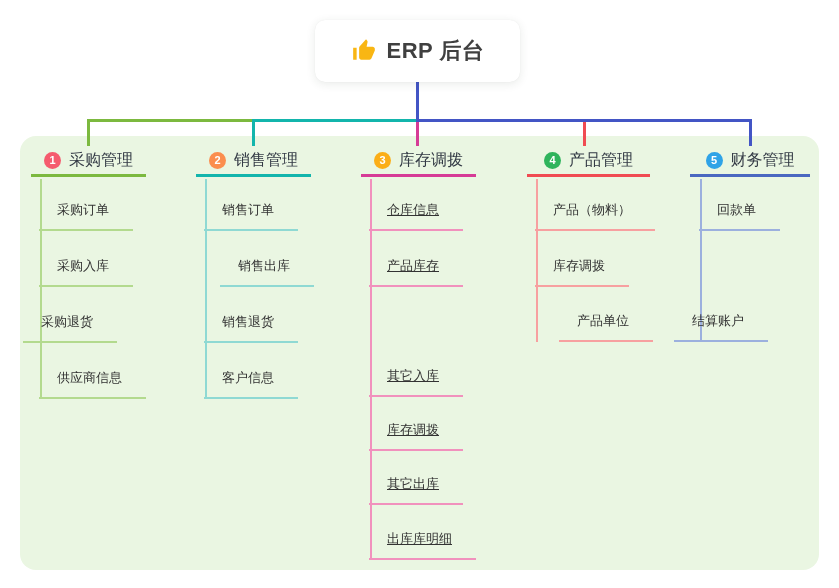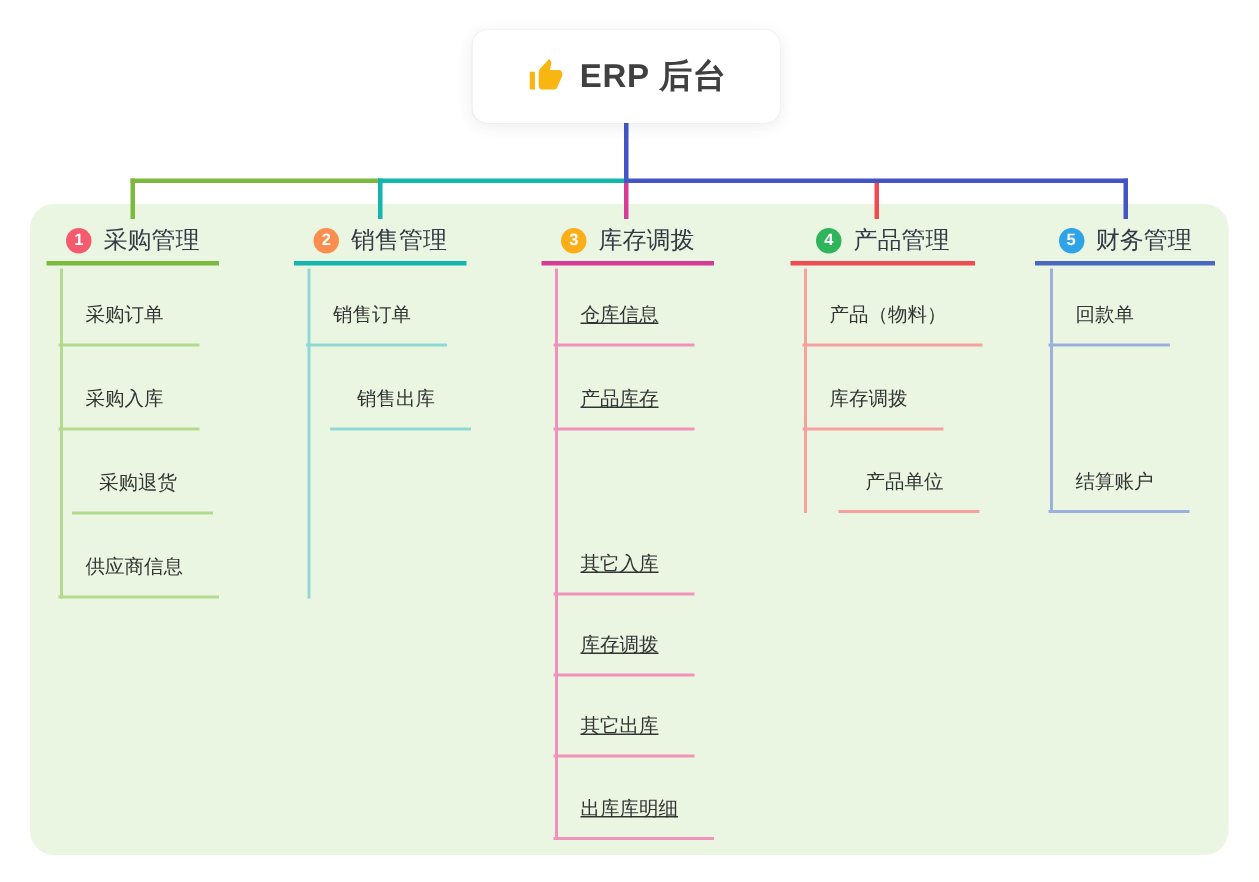--- a/index.html
+++ b/index.html
@@ -86,7 +86,7 @@
   <div class="vline vl-g" style="left:40px;top:179px;height:220px;"></div>
   <div class="child ch-g" style="left:39px;top:200px;"><span class="child-label">采购订单</span></div>
   <div class="child ch-g" style="left:39px;top:256px;"><span class="child-label">采购入库</span></div>
-  <div class="child ch-g" style="left:48px;top:312px;"><span class="child-label">采购退货</span></div>
+  <div class="child ch-g" style="left:23px;top:312px;"><span class="child-label">采购退货</span></div>
   <div class="child ch-g" style="left:39px;top:368px;"><span class="child-label">供应商信息</span></div>
 
   <div class="header h-t" style="left:196px;width:115px;">

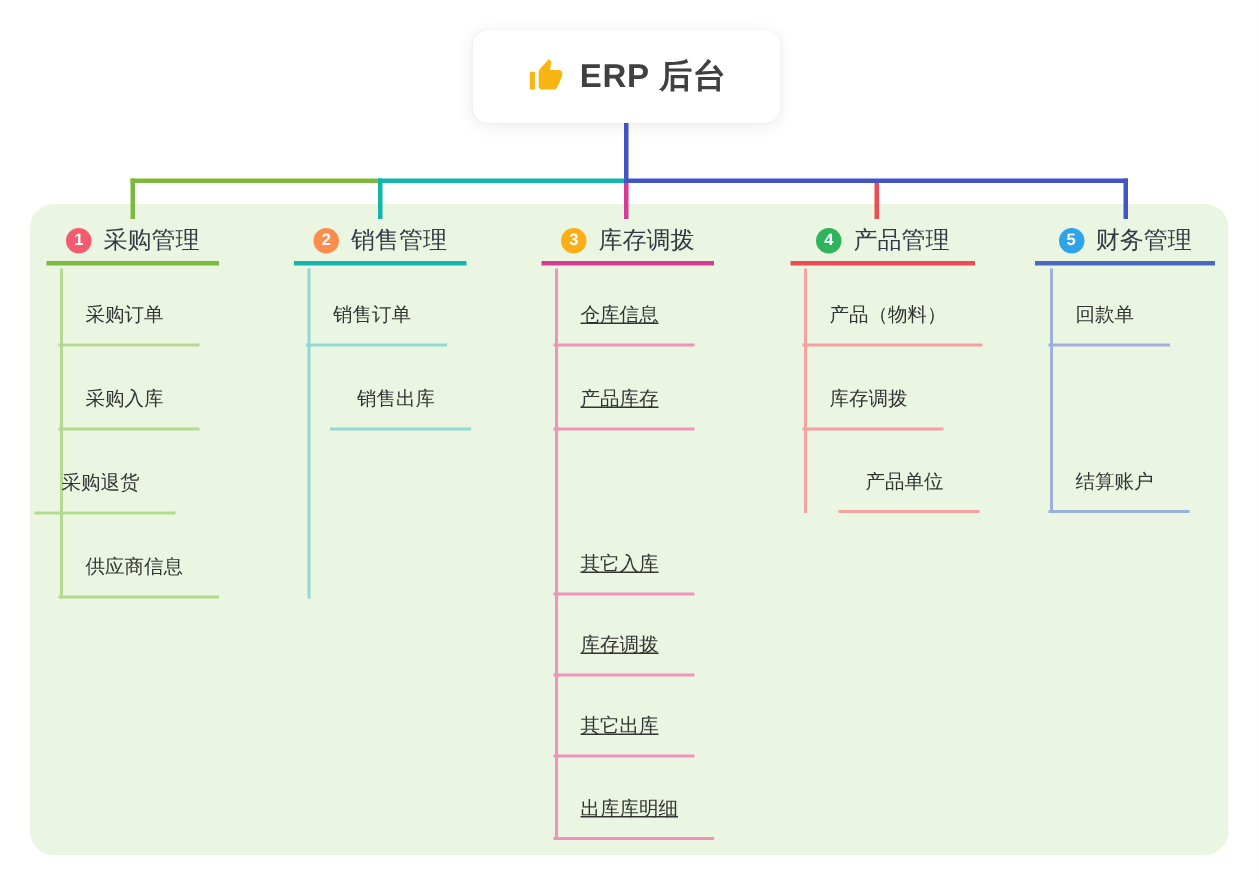--- a/index.html
+++ b/index.html
@@ -96,6 +96,7 @@
   <div class="vline vl-t" style="left:205px;top:179px;height:220px;"></div>
   <div class="child ch-t" style="left:204px;top:200px;"><span class="child-label">销售订单</span></div>
   <div class="child ch-t" style="left:220px;top:256px;"><span class="child-label">销售出库</span></div>
+  <div class="child ch-t" style="left:204px;top:312px;"><span class="child-label">销售退货</span></div>
 
   <div class="header h-m" style="left:361px;width:115px;">
     <span class="badge bg3">3</span>

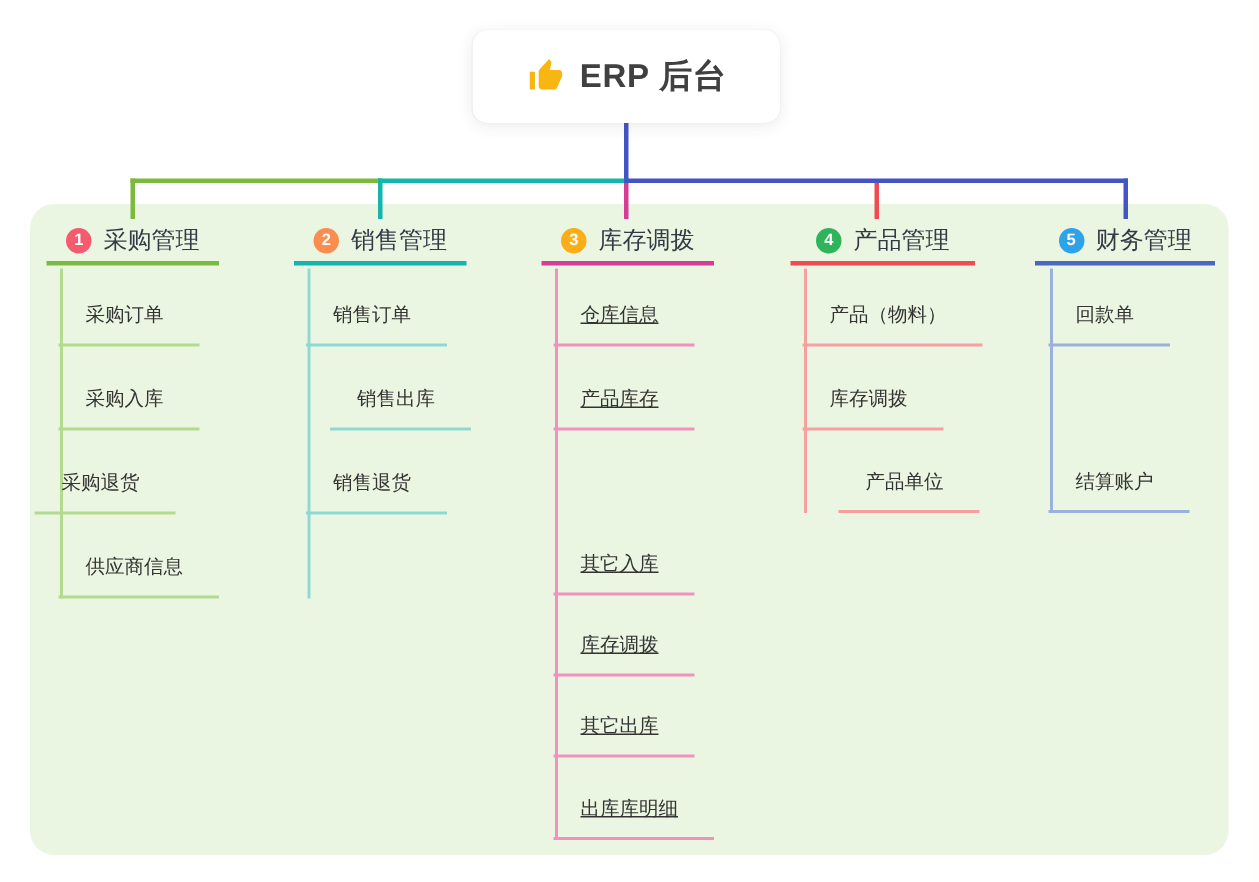--- a/index.html
+++ b/index.html
@@ -125,7 +125,7 @@
   </div>
   <div class="vline vl-b" style="left:700px;top:179px;height:163px;"></div>
   <div class="child ch-b" style="left:699px;top:200px;"><span class="child-label">回款单</span></div>
-  <div class="child ch-b" style="left:699px;top:311px;"><span class="child-label">结算账户</span></div>
+  <div class="child ch-b" style="left:674px;top:311px;"><span class="child-label">结算账户</span></div>
 
 </div>
 

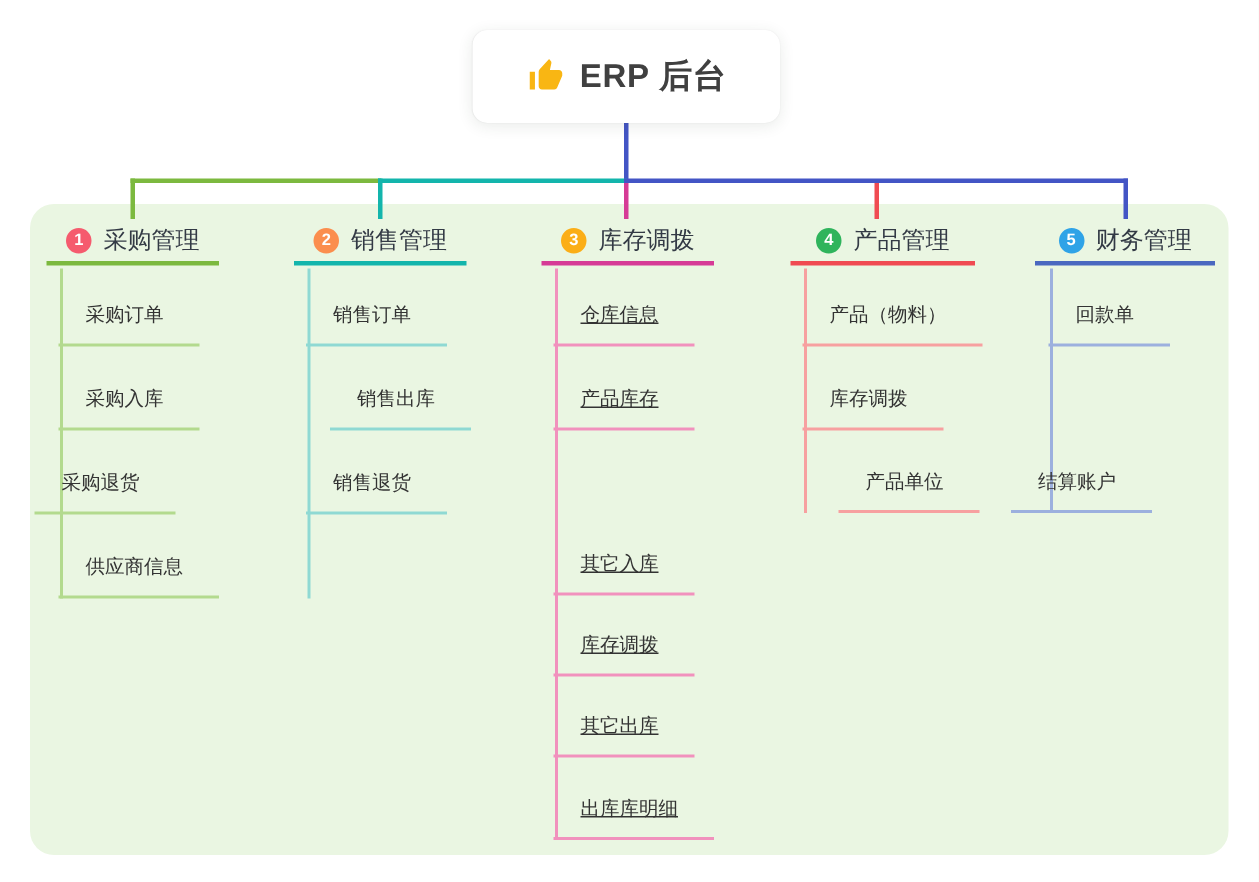--- a/index.html
+++ b/index.html
@@ -97,6 +97,7 @@
   <div class="child ch-t" style="left:204px;top:200px;"><span class="child-label">销售订单</span></div>
   <div class="child ch-t" style="left:220px;top:256px;"><span class="child-label">销售出库</span></div>
   <div class="child ch-t" style="left:204px;top:312px;"><span class="child-label">销售退货</span></div>
+  <div class="child ch-t" style="left:204px;top:368px;"><span class="child-label">客户信息</span></div>
 
   <div class="header h-m" style="left:361px;width:115px;">
     <span class="badge bg3">3</span>

